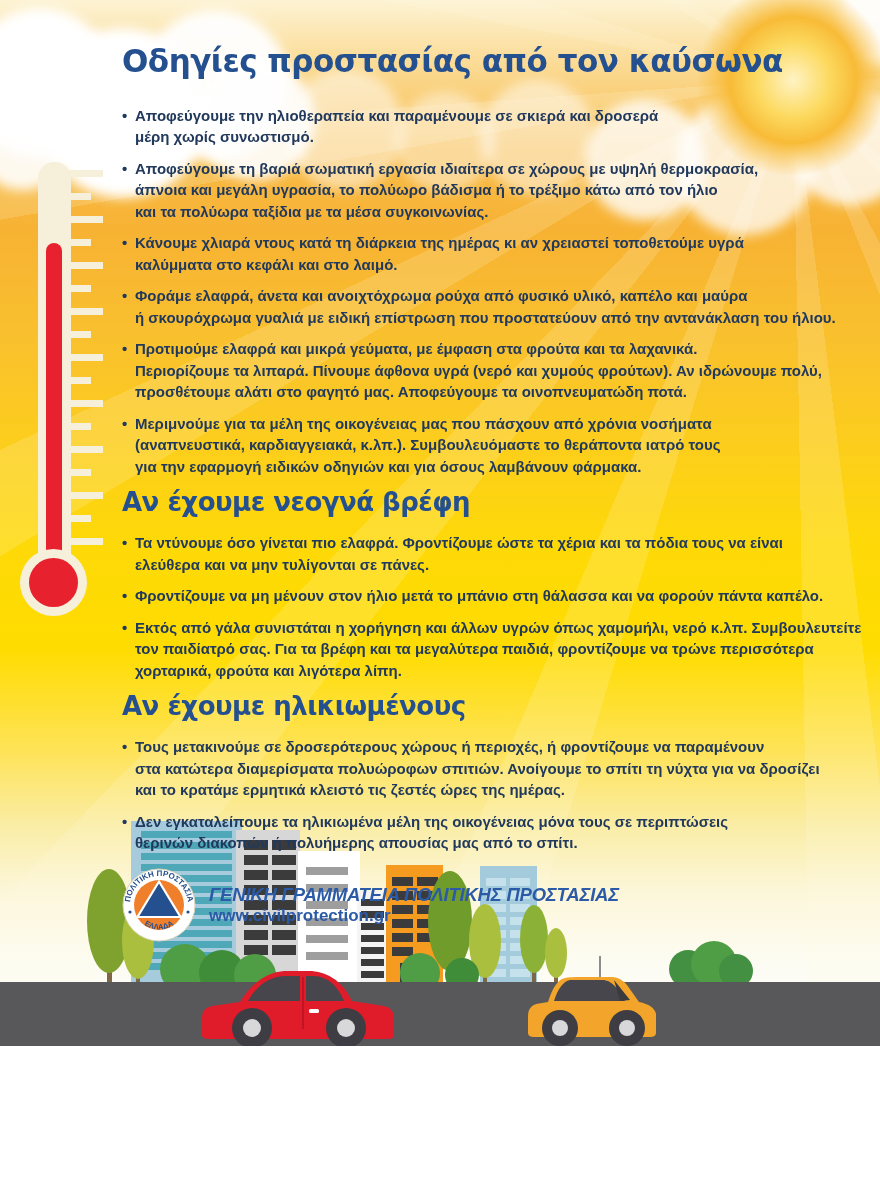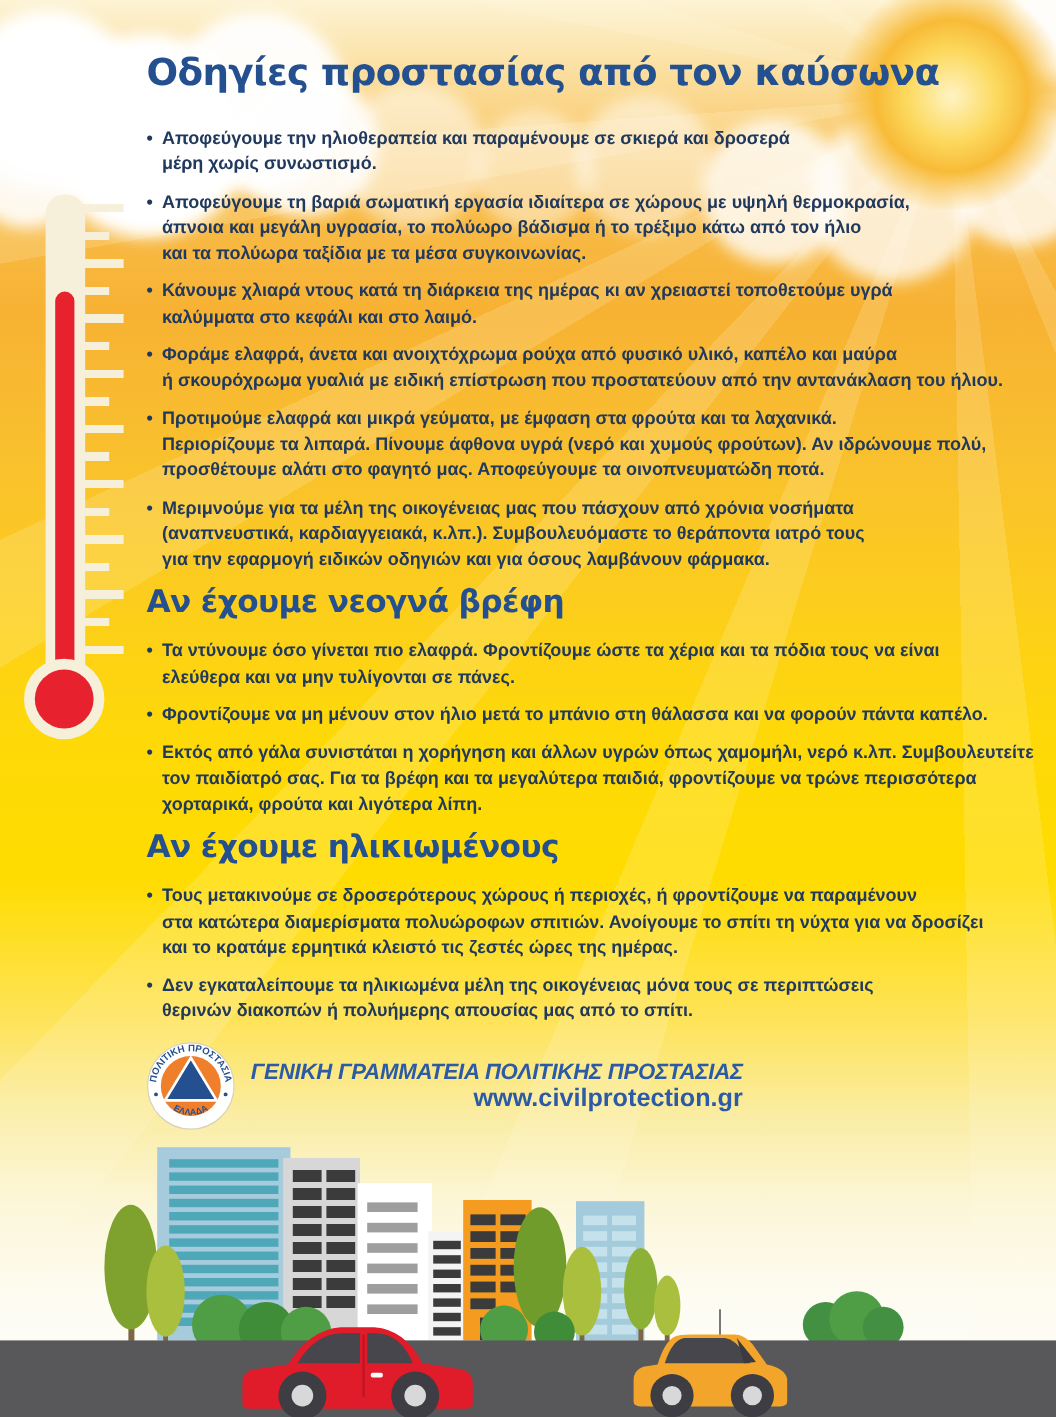--- a/index.html
+++ b/index.html
@@ -4,7 +4,7 @@
 <style>
   html,body{margin:0;padding:0;}
   body{width:880px;font-family:"Liberation Sans","DejaVu Sans",sans-serif;}
-  .poster{position:relative;width:880px;height:1181px;overflow:hidden;
+  .poster{position:relative;width:880px;height:1046px;overflow:hidden;
     background:linear-gradient(180deg,
       #fdf3d4 0%, #fbdfa0 5%, #f8bc4a 14%, #f7b233 22%, #f9c02e 32%,
       #fccd1d 42%, #fed908 52%, #ffdc00 62%, #fee35a 72%, #faeda6 79%,

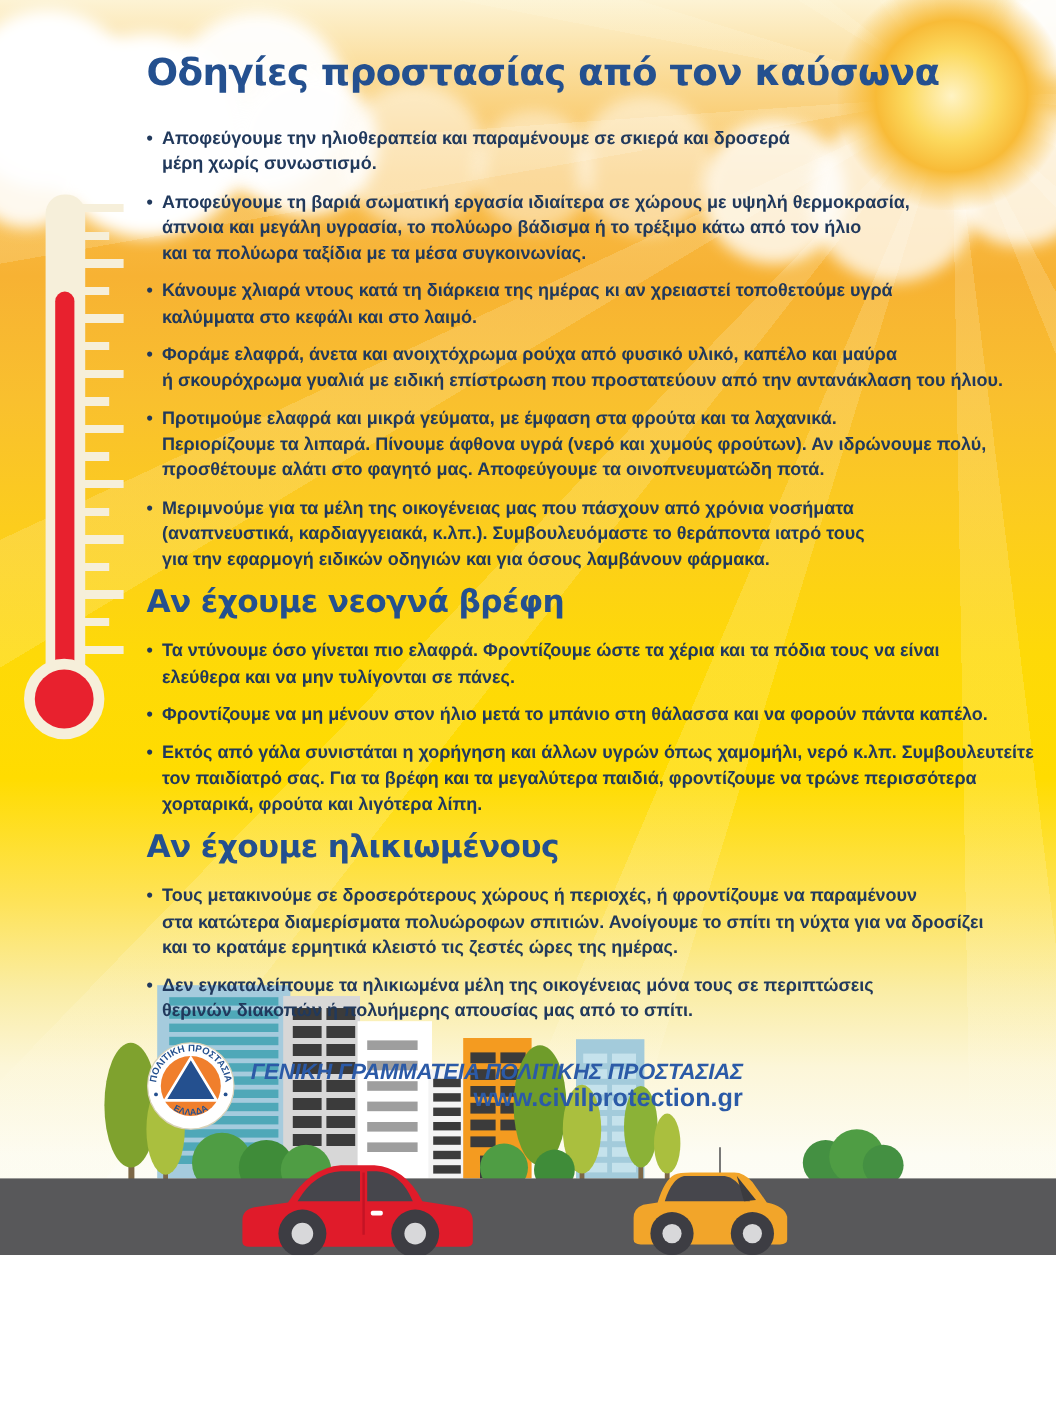--- a/index.html
+++ b/index.html
@@ -44,7 +44,7 @@
   .footer{display:flex;align-items:center;gap:13px;margin-top:14px;}
   .footer-text{color:#2b5aa7;font-weight:bold;}
   .org{font-size:18.5px;letter-spacing:-.2px;font-style:italic;}
-  .url{font-size:21px;text-align:right;}
+  .url{font-size:17px;}
   .city{position:absolute;left:0;bottom:0;z-index:4;}
 </style>
 </head>

